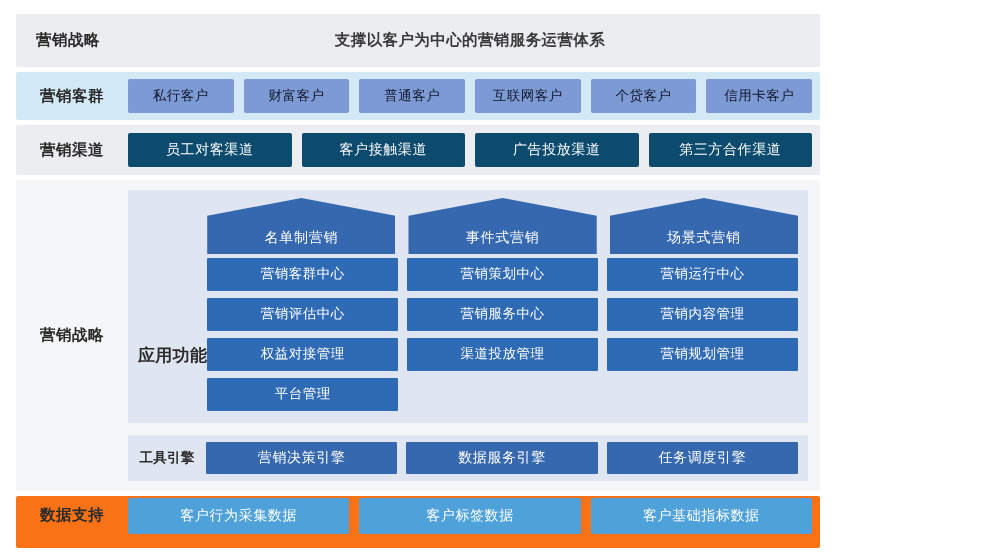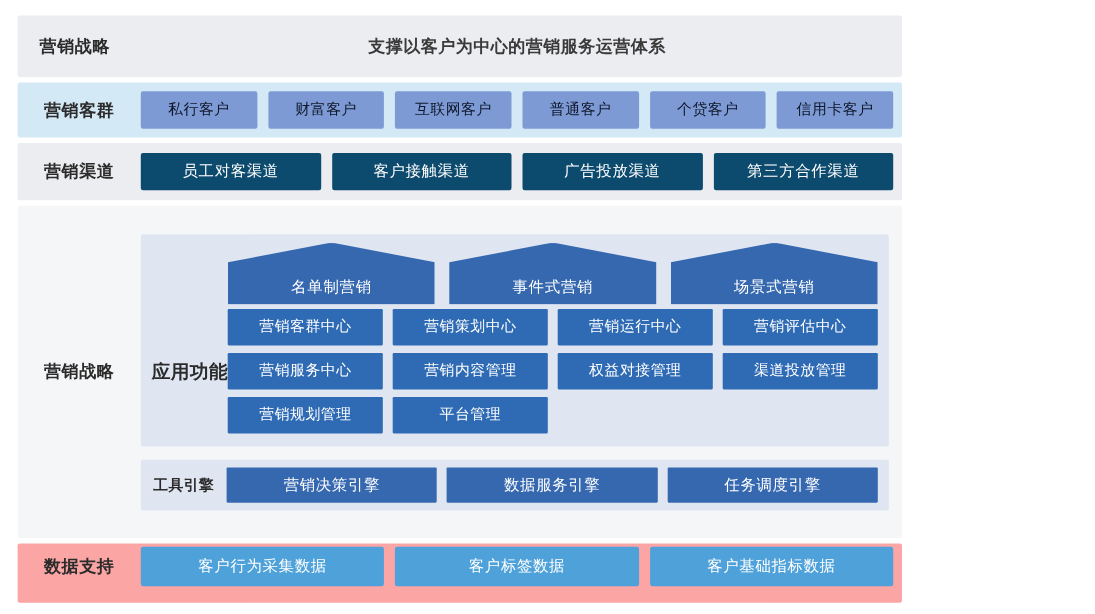--- a/index.html
+++ b/index.html
@@ -217,8 +217,8 @@
       <div class="cust-list">
         <div class="cust-tile">私行客户</div>
         <div class="cust-tile">财富客户</div>
+        <div class="cust-tile">普通客户</div>
         <div class="cust-tile">互联网客户</div>
-        <div class="cust-tile">普通客户</div>
         <div class="cust-tile">个贷客户</div>
         <div class="cust-tile">信用卡客户</div>
       </div>

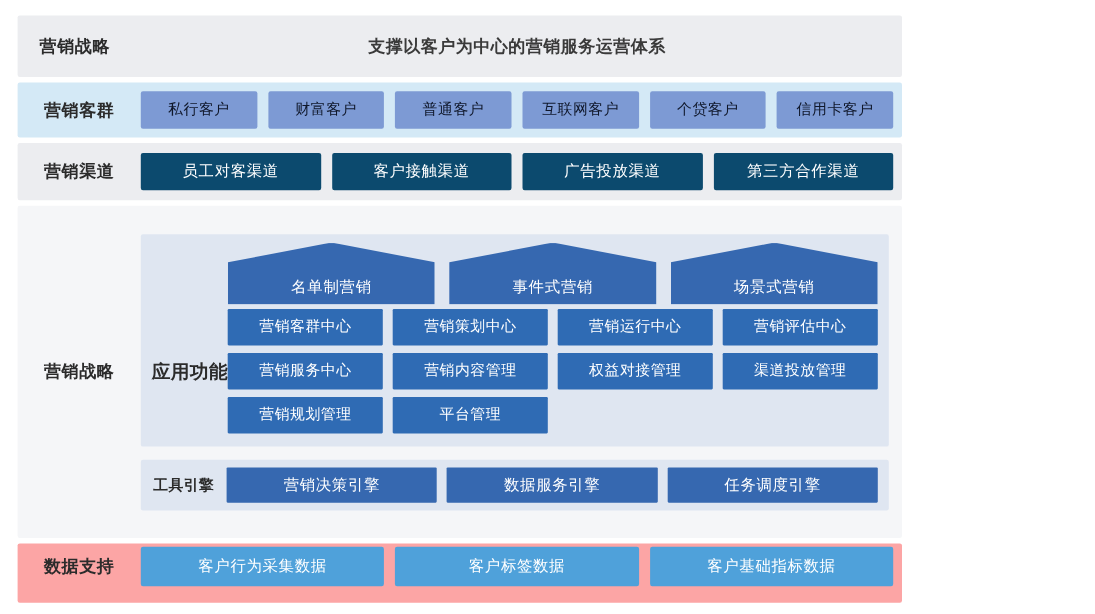--- a/index.html
+++ b/index.html
@@ -137,7 +137,7 @@
 
   .func-grid {
     display: grid;
-    grid-template-columns: repeat(4, 1fr);
+    grid-template-columns: repeat(3, 1fr);
     gap: 7px 9px;
   }
   .func-tile {

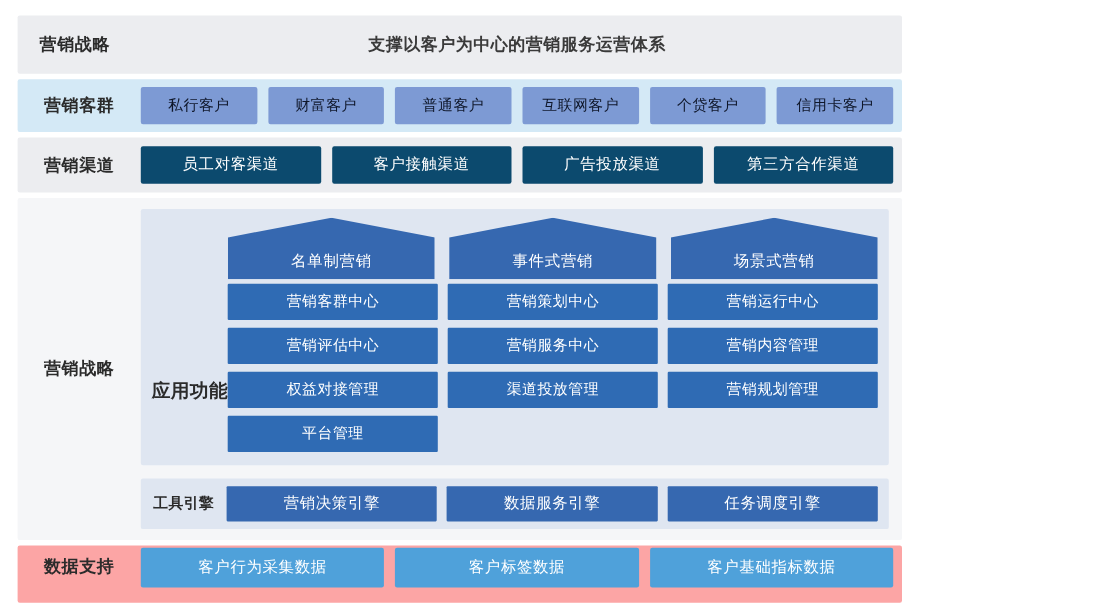--- a/index.html
+++ b/index.html
@@ -183,7 +183,7 @@
   }
 
   
-  .row-data { height: 54px; background: #fca5a5; padding: 0 8px 12px 0; justify-content: center; }
+  .row-data { height: 54px; background: #f97316; padding: 0 8px 12px 0; justify-content: center; }
   .row-data .band-label { flex: 0 0 112px; }
   .data-list { display: flex; gap: 10px; flex: 1 1 auto; border-radius: 15px; }
   .data-tile {

